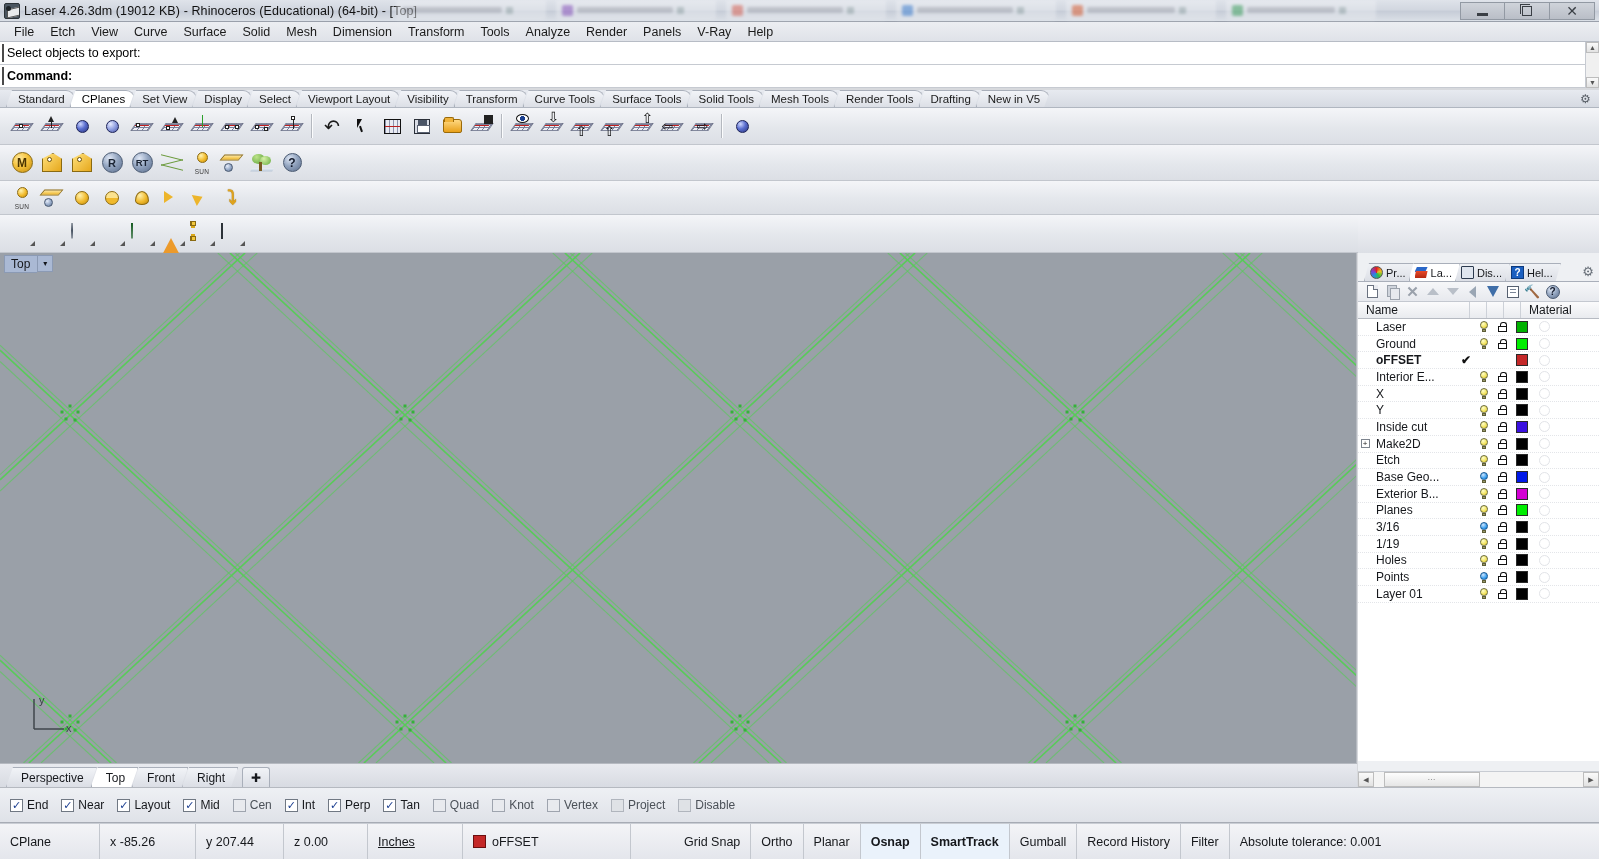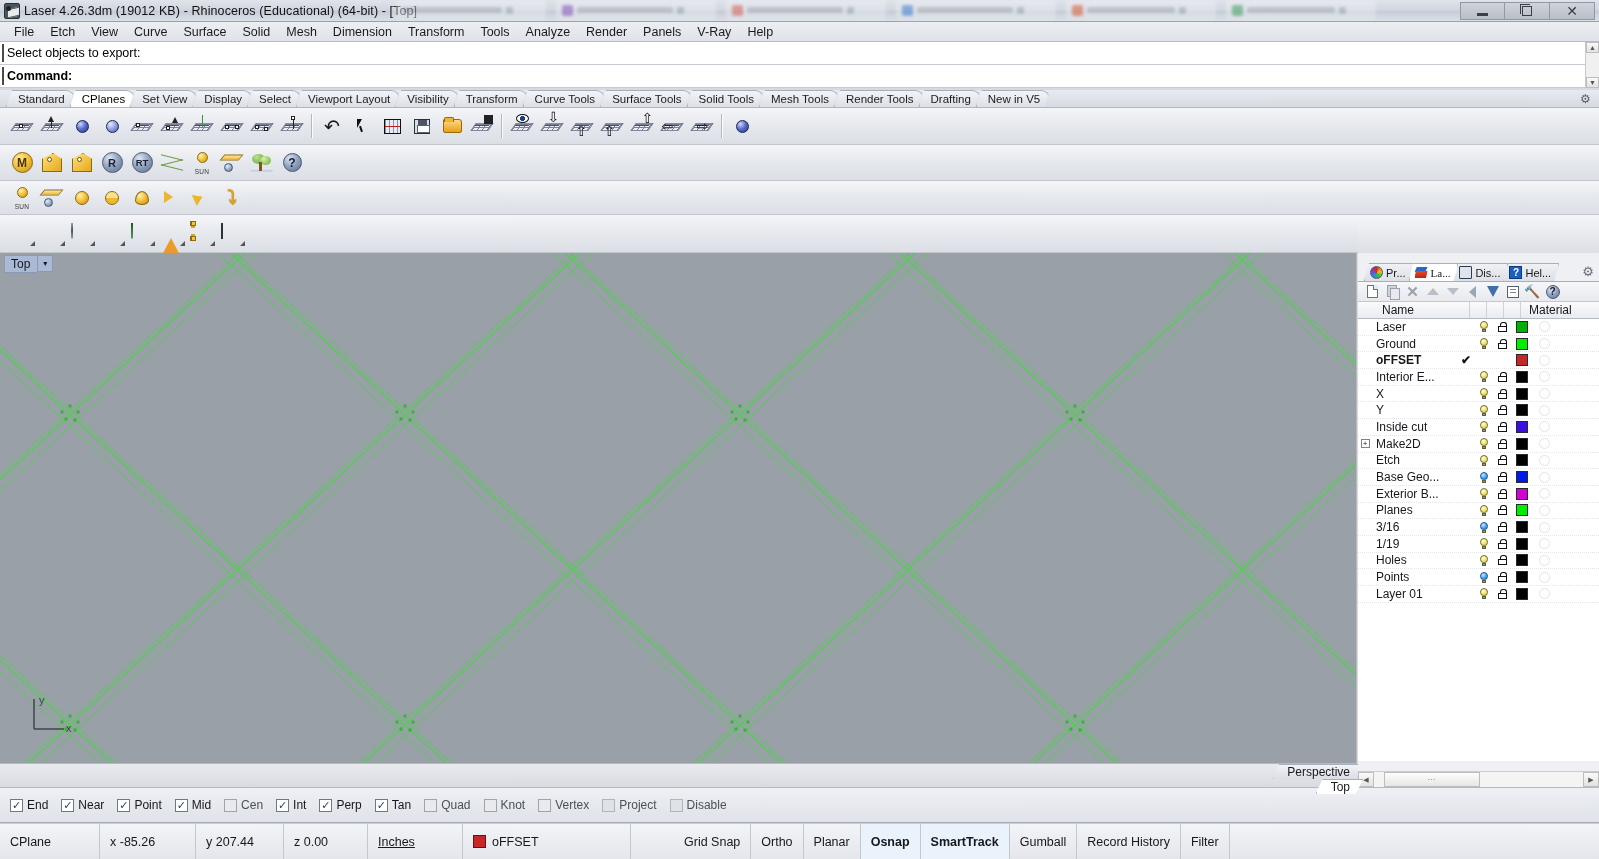--- a/index.html
+++ b/index.html
@@ -383,7 +383,7 @@
     clip-path: polygon(5px 0, 100% 0, calc(100% - 5px) 100%, 0 100%);
     white-space: nowrap;
   }
-  .p-tab.active { background:#fff; z-index:4;font-family:Liberation Serif, serif; }
+  .p-tab.active { background:#fff; z-index:4; }
   .p-tab-icon { width: 13px; height: 13px; flex:none; }
   .ic-color { border-radius:50%;
     background: conic-gradient(#e02020,#f0c020,#30c040,#2090e0,#8040d0,#e02020);

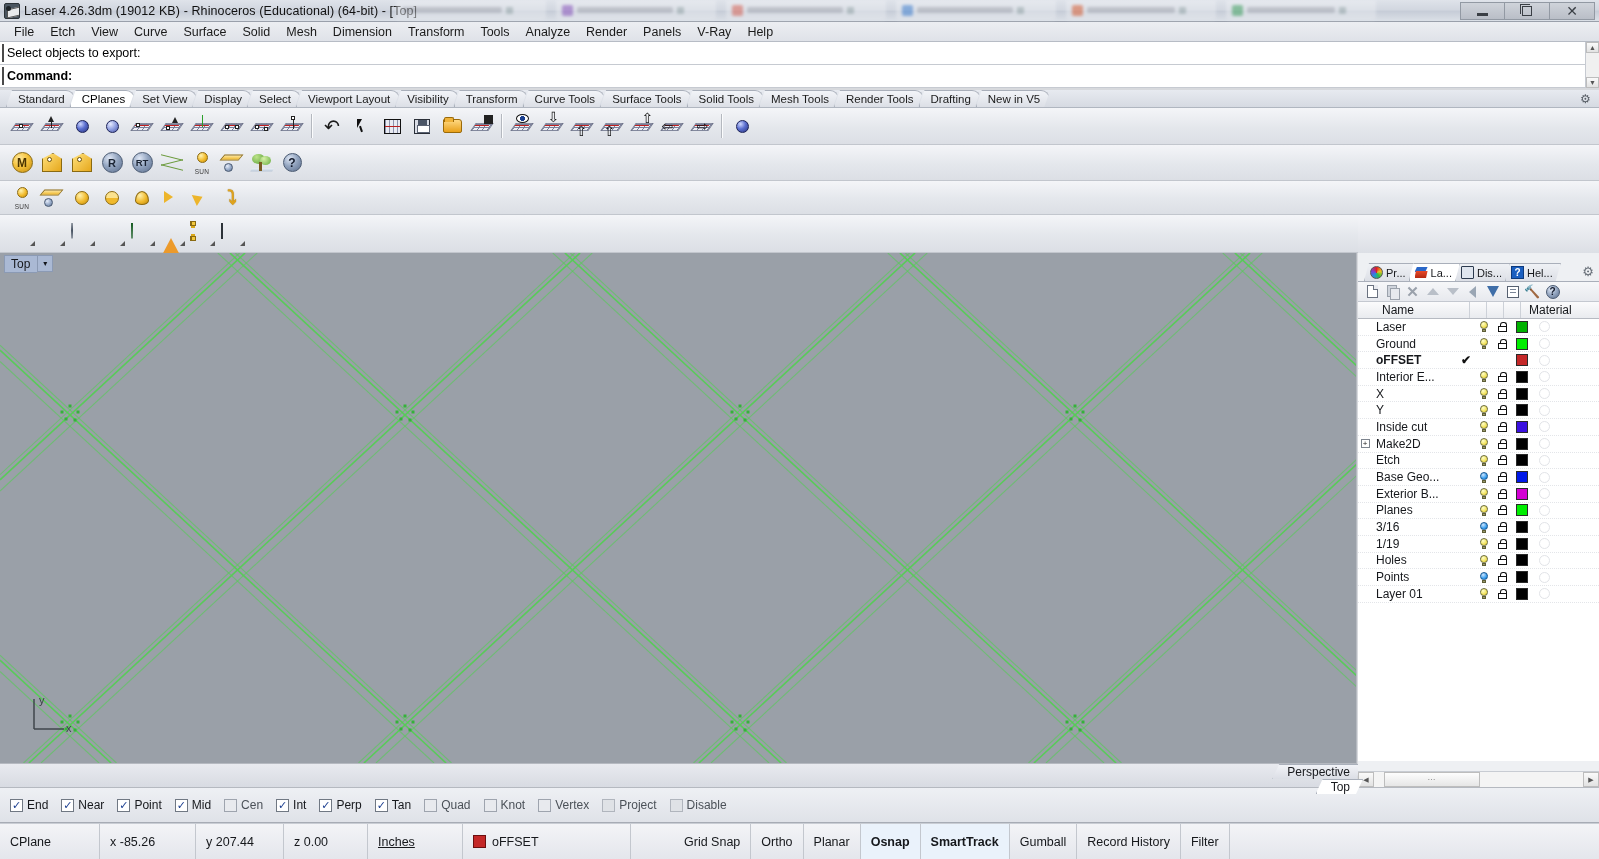--- a/index.html
+++ b/index.html
@@ -435,7 +435,7 @@
     border-top:1px solid #c4c8d0; border-bottom:1px solid #b6bac2;
     display:flex; align-items:center; font-size: 12px; color:#16181c;
   }
-  .lh-name { width: 112px; padding-left: 24px; border-right: 1px solid #cdd1d8; height:100%;display:flex;align-items:center; }
+  .lh-name { width: 112px; padding-left: 8px; border-right: 1px solid #cdd1d8; height:100%;display:flex;align-items:center; }
   .lh-c { width: 17px; border-right: 1px solid #cdd1d8; height:100%; }
   .lh-mat { flex:1; padding-left: 8px; height:100%;display:flex;align-items:center; }
 

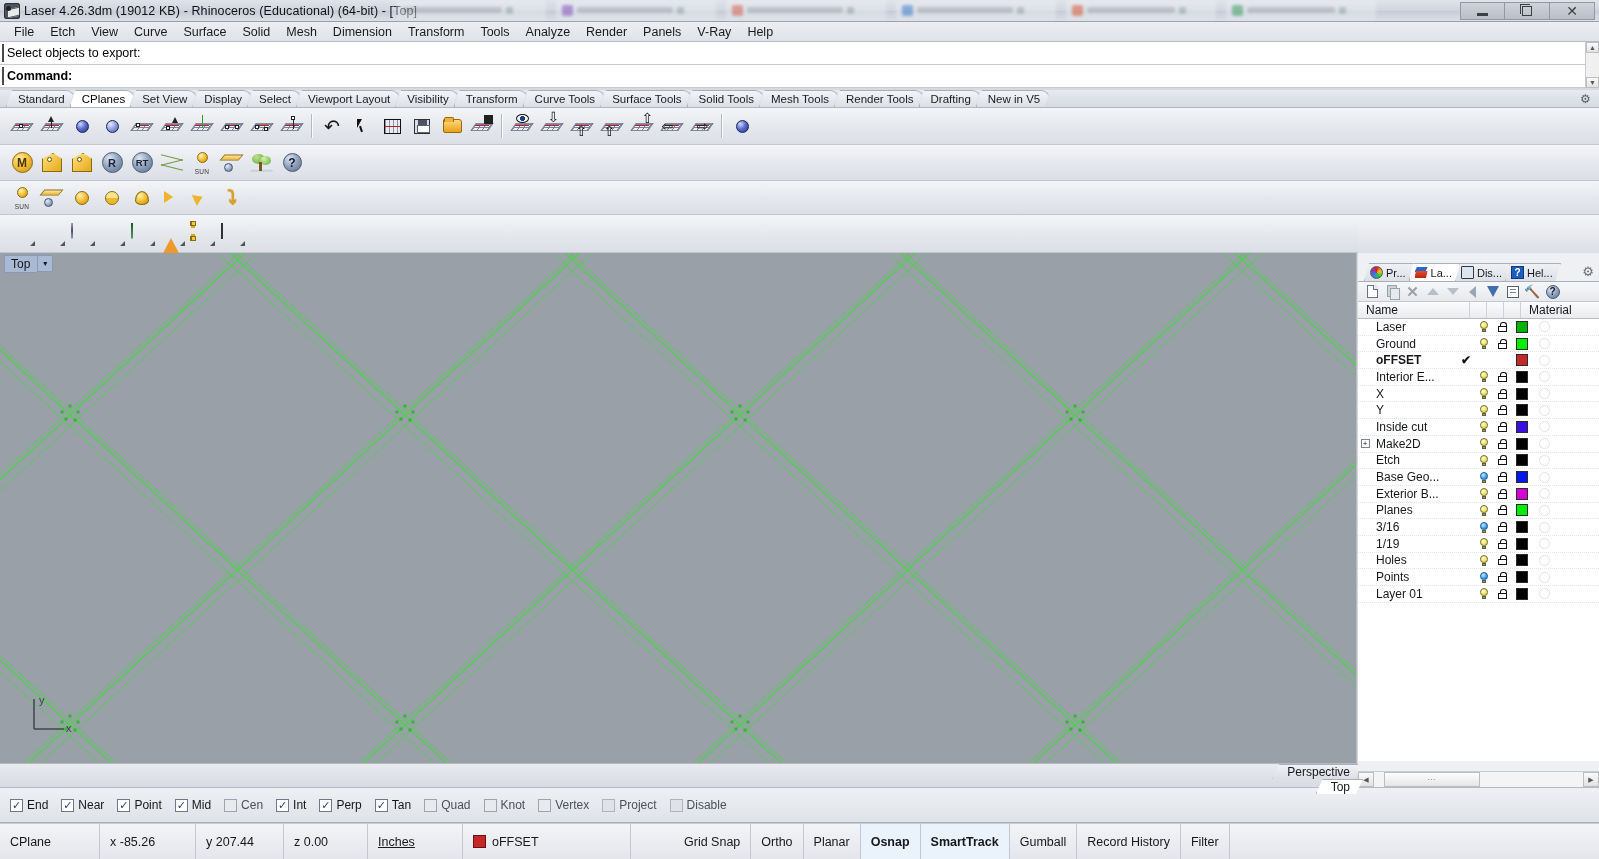--- a/index.html
+++ b/index.html
@@ -318,7 +318,6 @@
     background: linear-gradient(to bottom,#e8eaef,#d8dbe2);
     display: flex; align-items: flex-end; padding-left: 6px;
     border-top: 1px solid #b5b9c0;
-    flex-direction: column;
   }
   .vp-tab {
     height: 20px; padding: 0 12px 0 14px; font-size: 12px; color: #17191d;

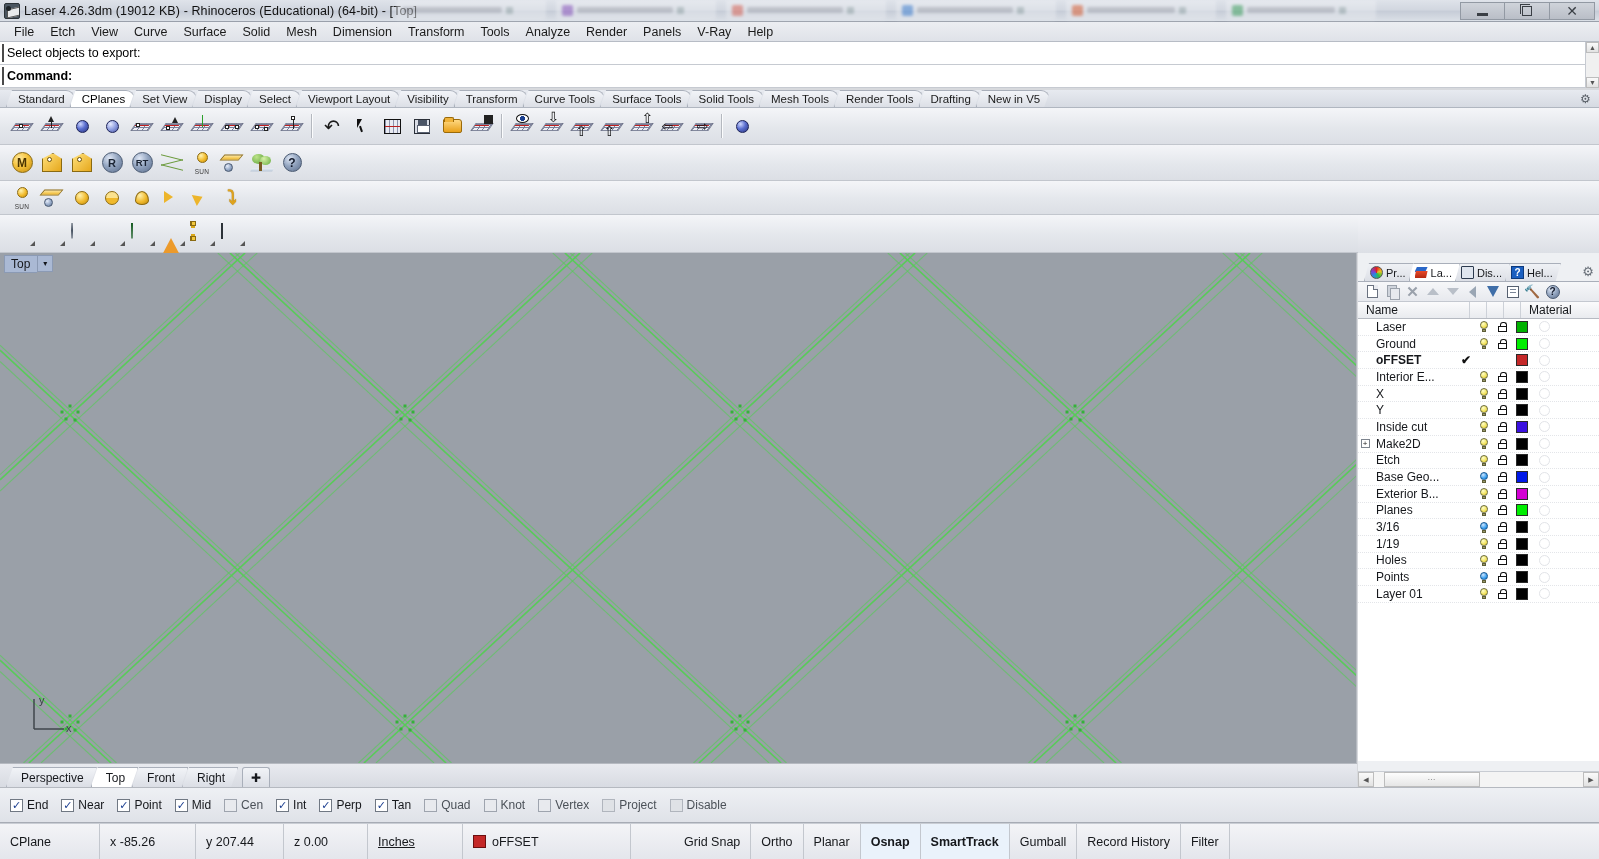--- a/index.html
+++ b/index.html
@@ -982,7 +982,7 @@
       </div>
       <div class="osnap-item">
         <div class="osnap-box">✓</div>
-        <span class="osnap-label">Point</span>
+        <span class="osnap-label">Layout</span>
       </div>
       <div class="osnap-item">
         <div class="osnap-box">✓</div>

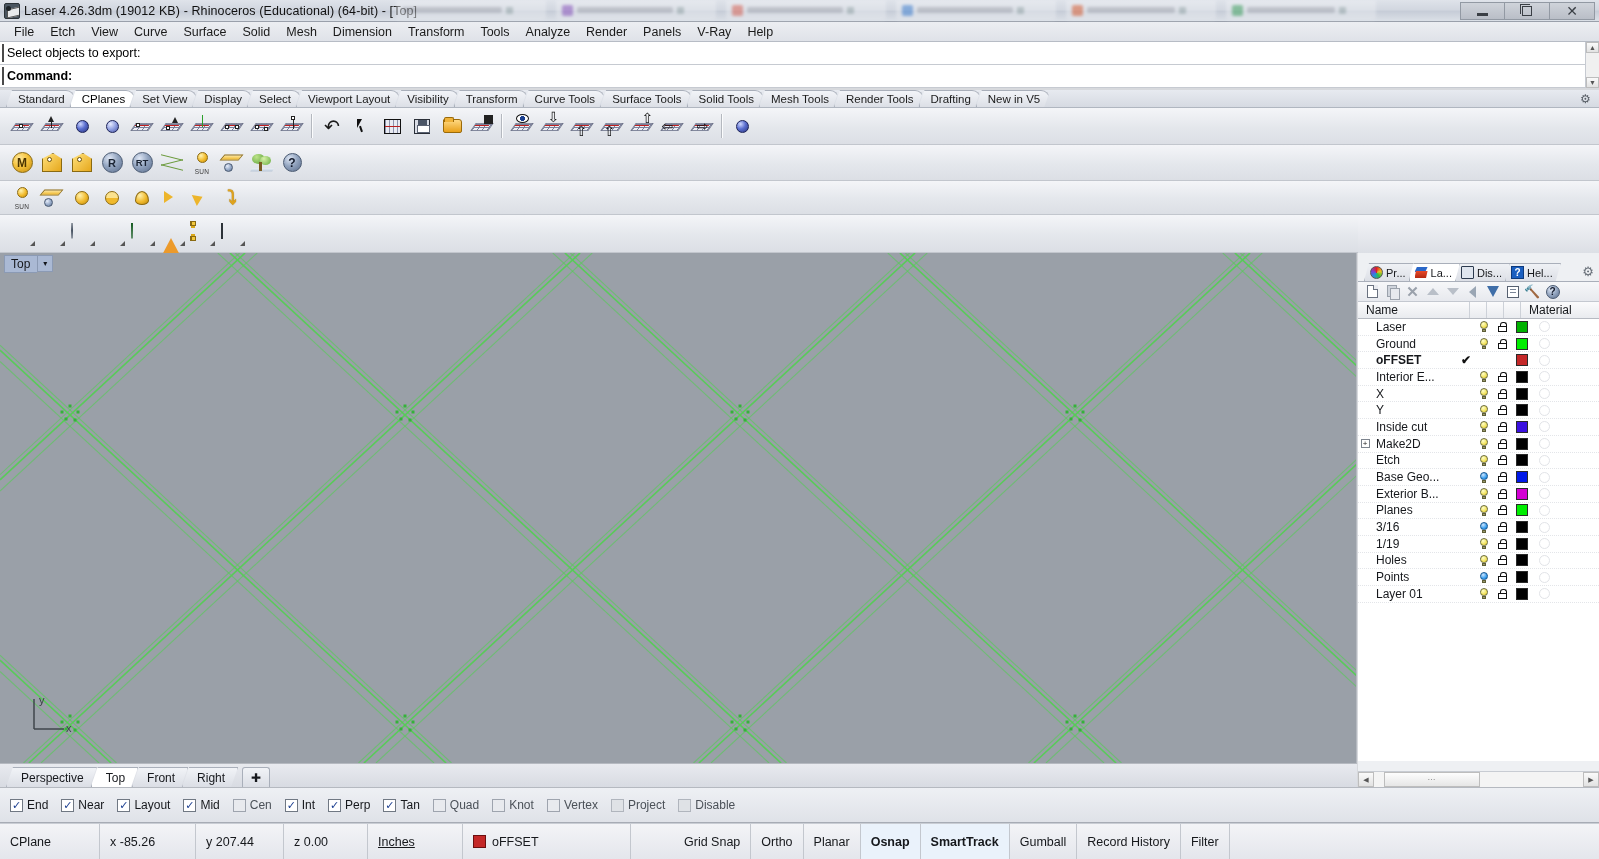--- a/index.html
+++ b/index.html
@@ -1047,6 +1047,7 @@
         <div class="sb-cell">Record History</div>
         <div class="sb-cell">Filter</div>
       </div>
+    <div class="sb-cell sb-noborder">Absolute tolerance: 0.001</div>
   </div>
 
   <div class="gap-right"></div>

